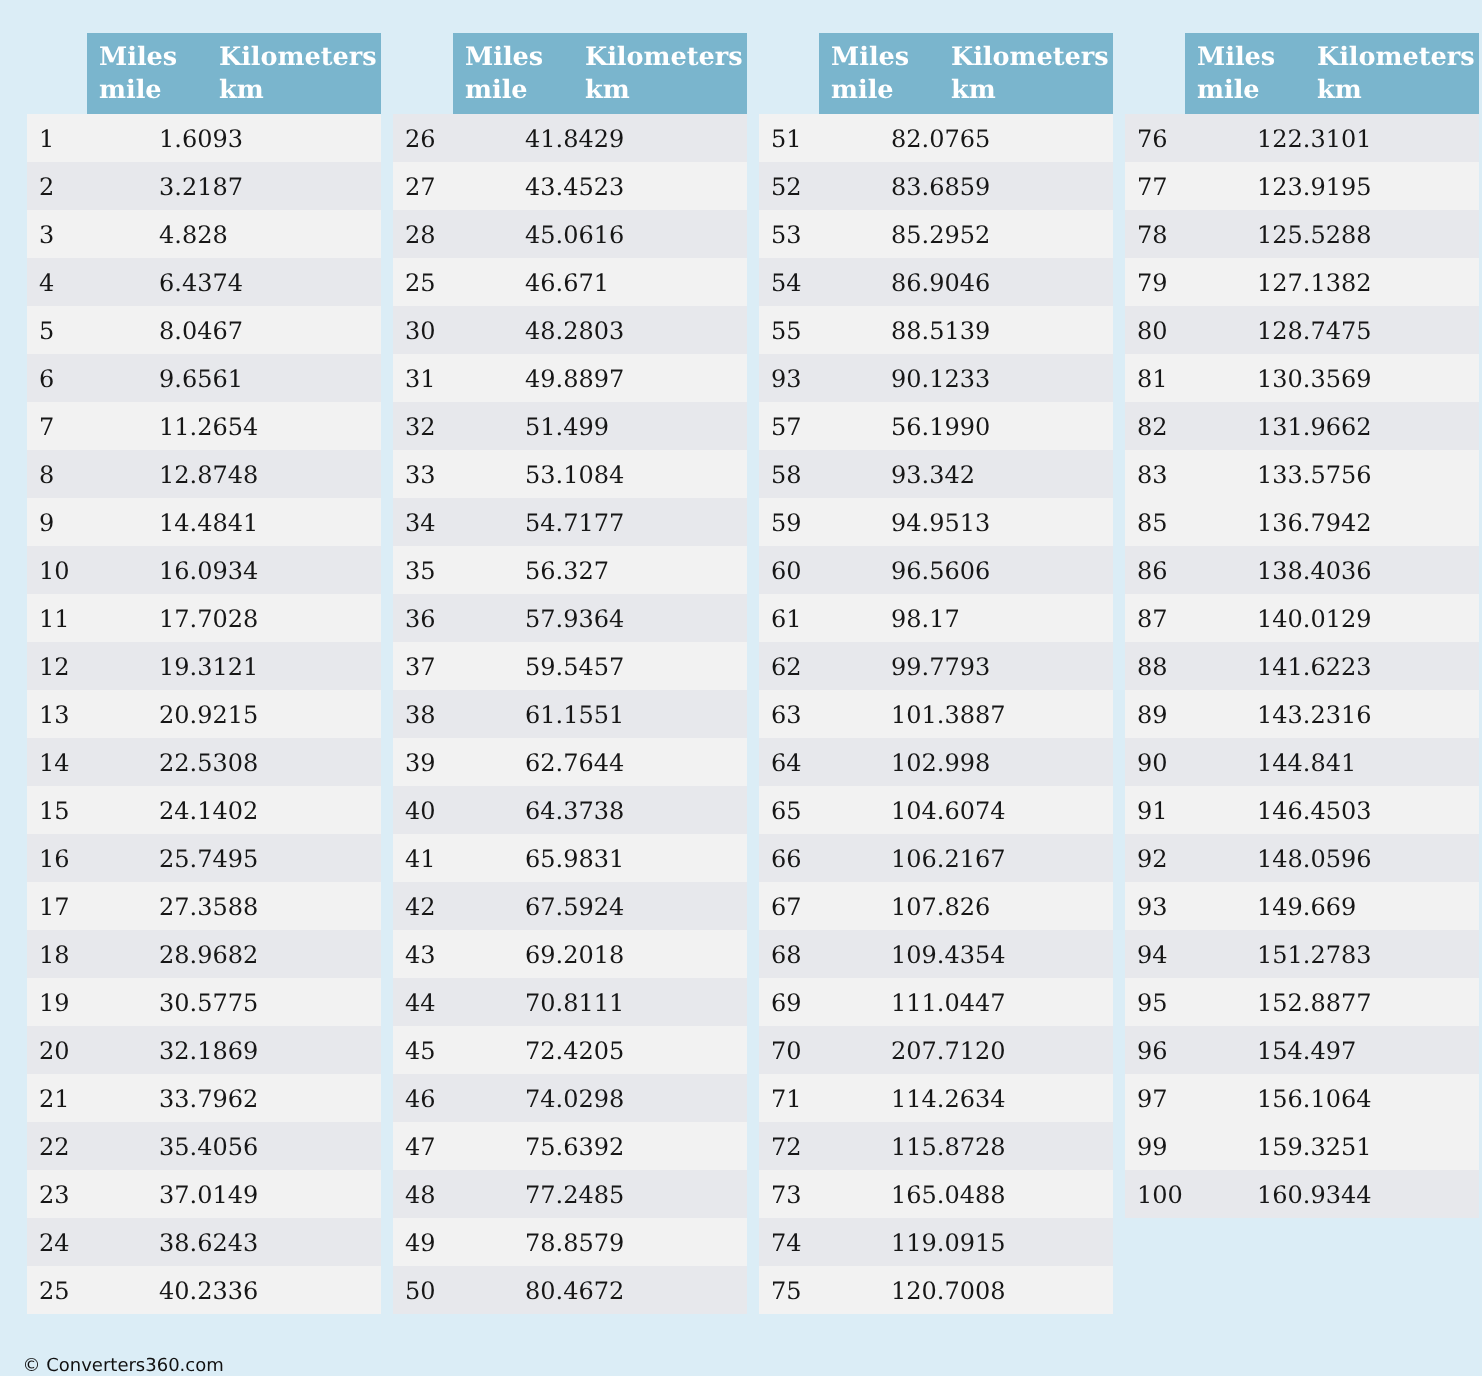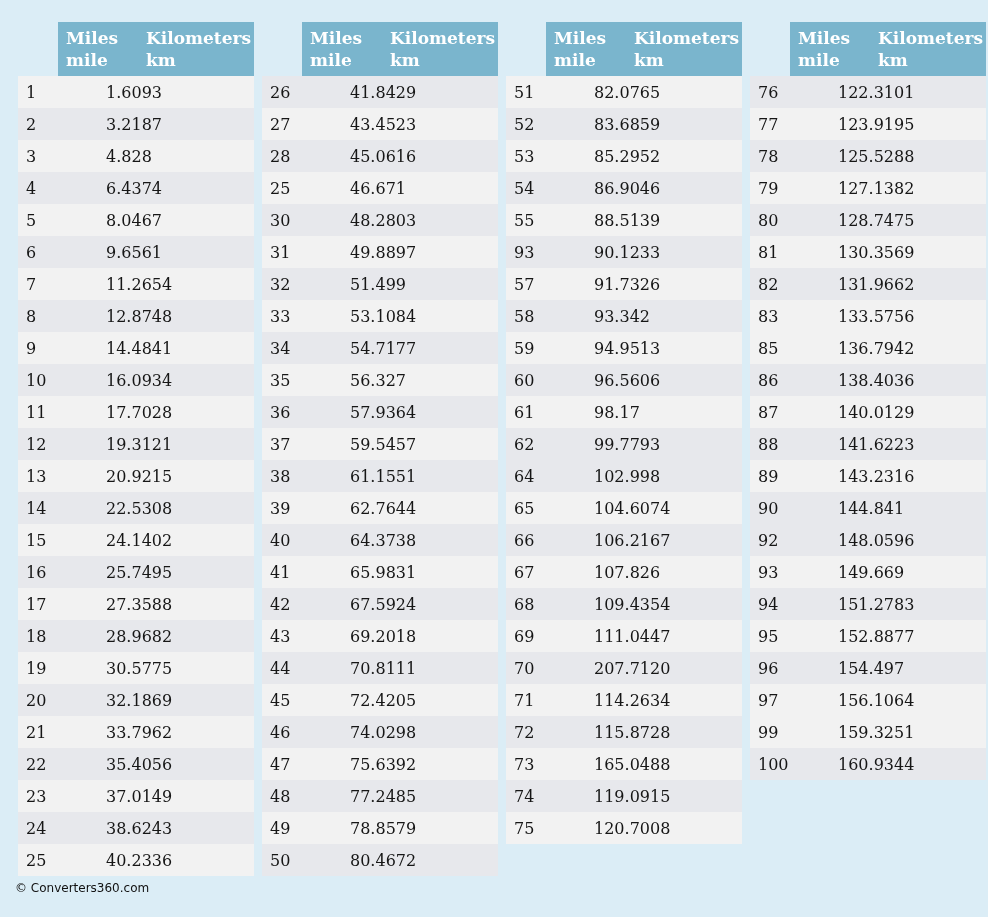--- a/index.html
+++ b/index.html
@@ -334,7 +334,7 @@
       </div>
       <div class="row odd">
         <div class="cell cell-mile">57</div>
-        <div class="cell cell-km">91.7326</div>
+        <div class="cell cell-km">56.1990</div>
       </div>
       <div class="row even">
         <div class="cell cell-mile">58</div>

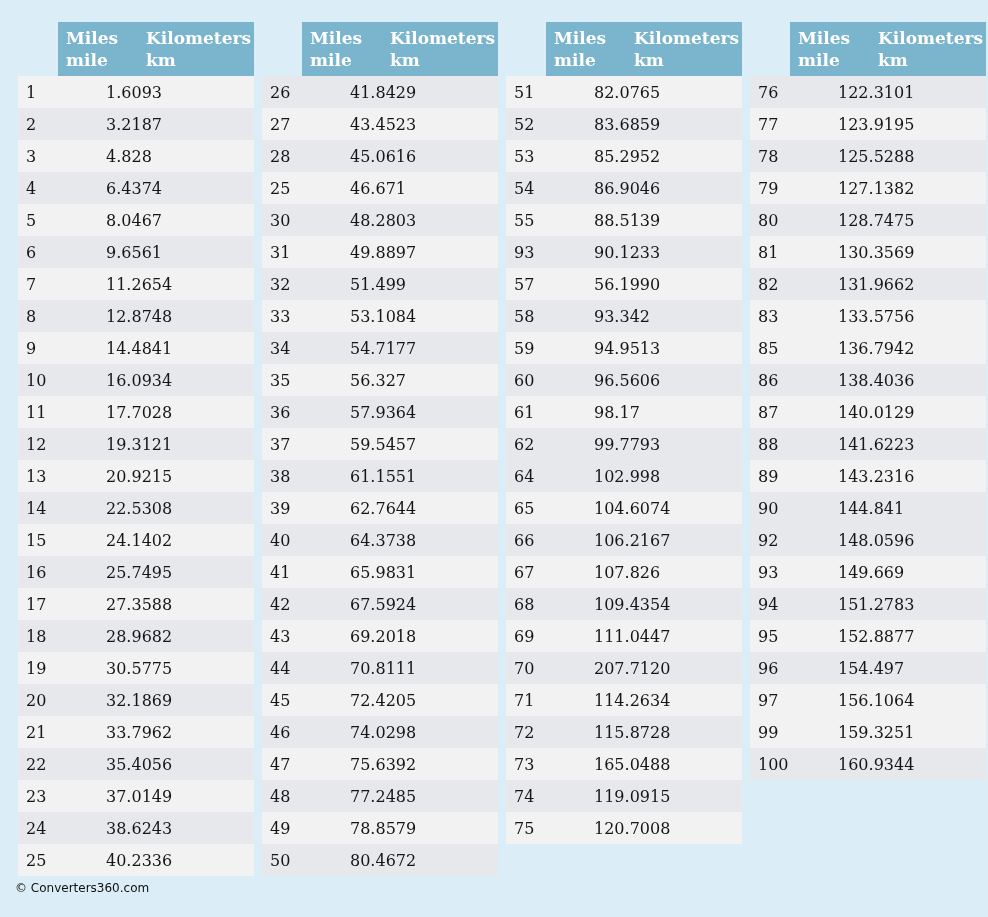--- a/index.html
+++ b/index.html
@@ -356,6 +356,10 @@
         <div class="cell cell-mile">62</div>
         <div class="cell cell-km">99.7793</div>
       </div>
+      <div class="row odd">
+        <div class="cell cell-mile">63</div>
+        <div class="cell cell-km">101.3887</div>
+      </div>
       <div class="row even">
         <div class="cell cell-mile">64</div>
         <div class="cell cell-km">102.998</div>

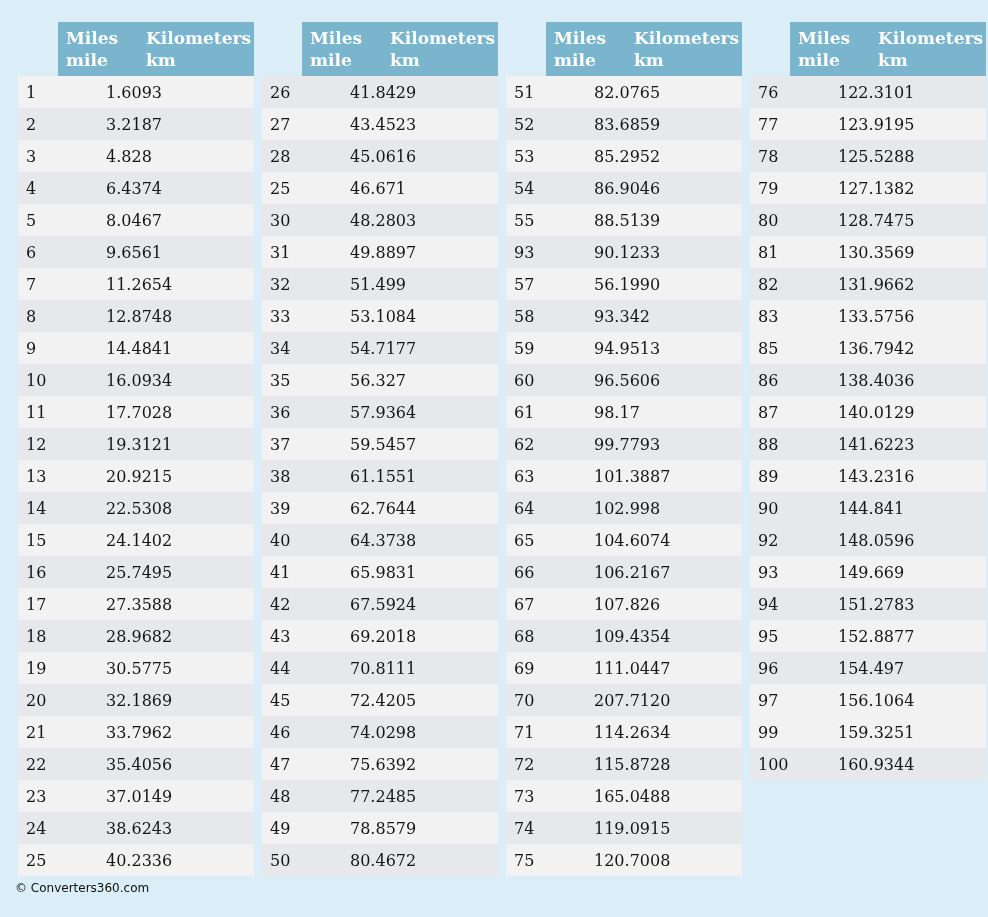--- a/index.html
+++ b/index.html
@@ -476,6 +476,10 @@
         <div class="cell cell-mile">90</div>
         <div class="cell cell-km">144.841</div>
       </div>
+      <div class="row odd">
+        <div class="cell cell-mile">91</div>
+        <div class="cell cell-km">146.4503</div>
+      </div>
       <div class="row even">
         <div class="cell cell-mile">92</div>
         <div class="cell cell-km">148.0596</div>

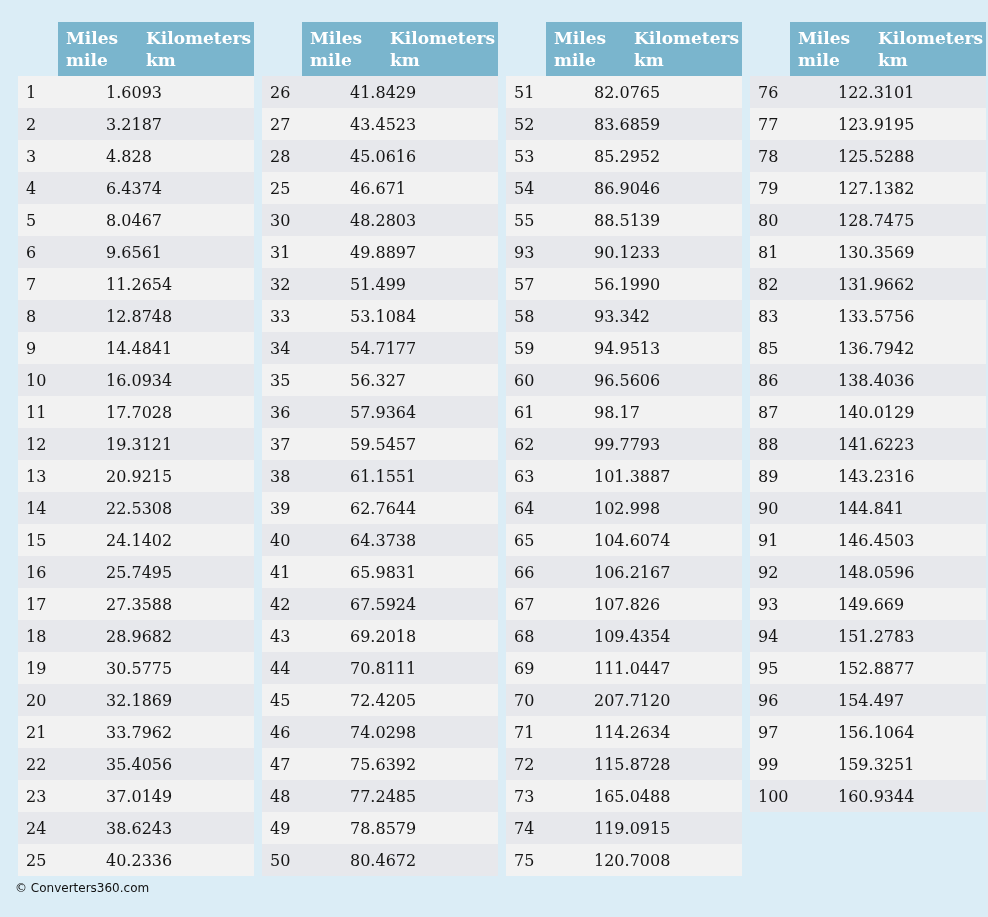--- a/index.html
+++ b/index.html
@@ -63,7 +63,7 @@
   }
   .cell-km { flex: 1; }
   .footer {
-    margin: 5px 0 0 15px;
+    margin: 27px 0 0 15px;
     font-family: "DejaVu Sans", "Liberation Sans", sans-serif;
     font-size: 12px;
     color: #111111;

